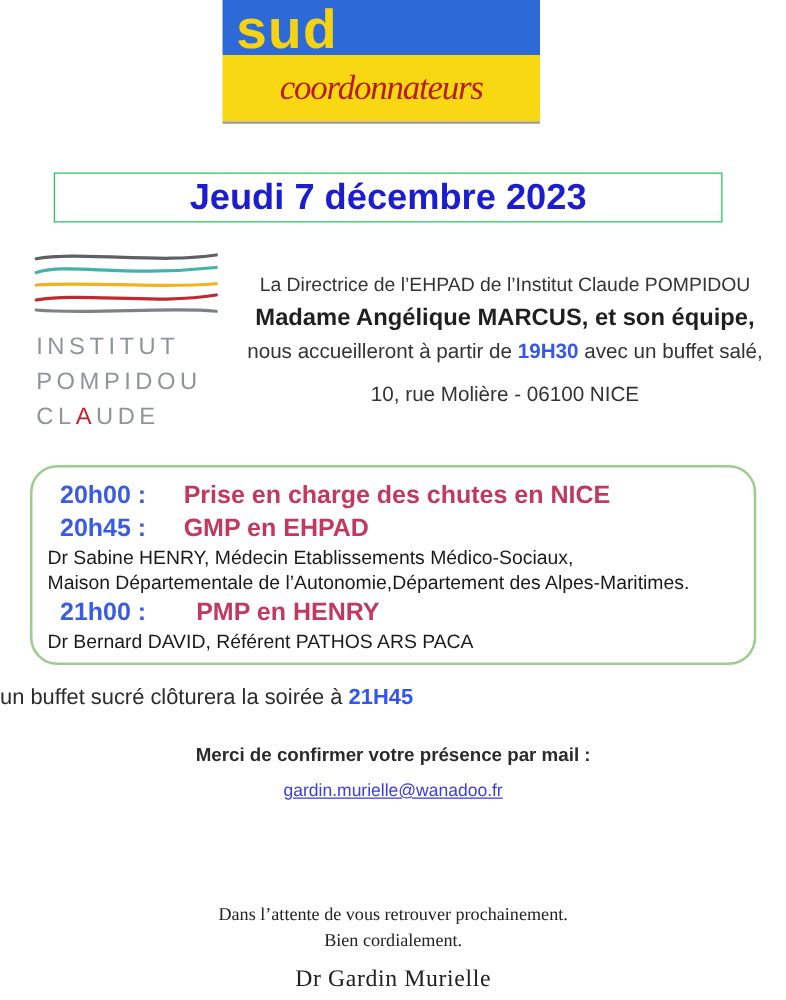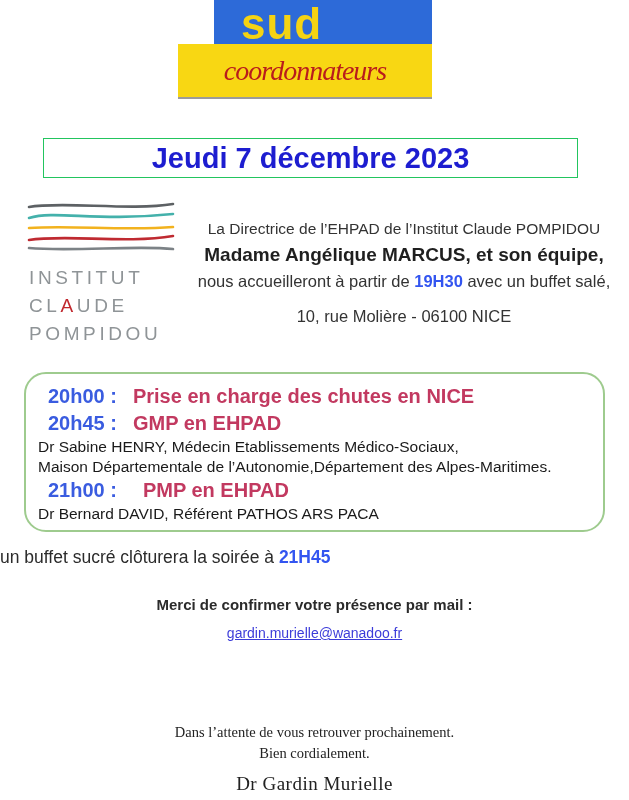--- a/index.html
+++ b/index.html
@@ -9,7 +9,7 @@
   }
   
   .logo{position:absolute;left:178px;top:0;width:254px;border-bottom:2px solid #9b9b9b;}
-  .logo-blue{background:#2d6ad8;height:44px;display:flex;align-items:flex-end;padding-left:27px;margin-left:36px;}
+  .logo-blue{background:#2d6ad8;height:44px;display:flex;align-items:flex-end;padding-left:11px;}
   .logo-blue span{color:#f5d313;font-weight:bold;font-size:44px;line-height:40px;letter-spacing:1px;}
   .logo-yellow{background:#f8d713;height:53px;display:flex;align-items:center;justify-content:center;}
   .logo-yellow span{

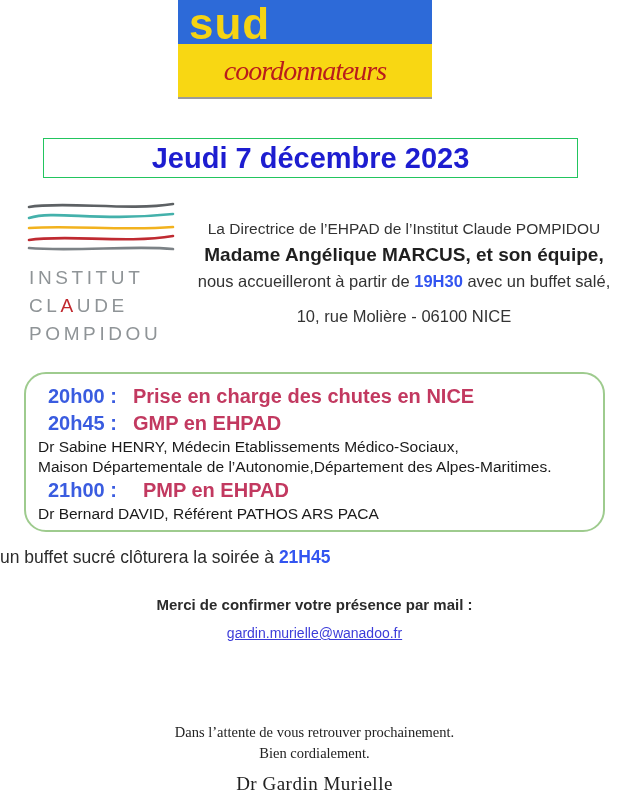--- a/index.html
+++ b/index.html
@@ -84,8 +84,8 @@
     </svg>
     <div class="icp-text">
       <div>INSTITUT</div>
+      <div>POMPIDOU</div>
       <div><span>CL</span><span class="red-a">A</span><span>UDE</span></div>
-      <div>POMPIDOU</div>
     </div>
   </aside>
 

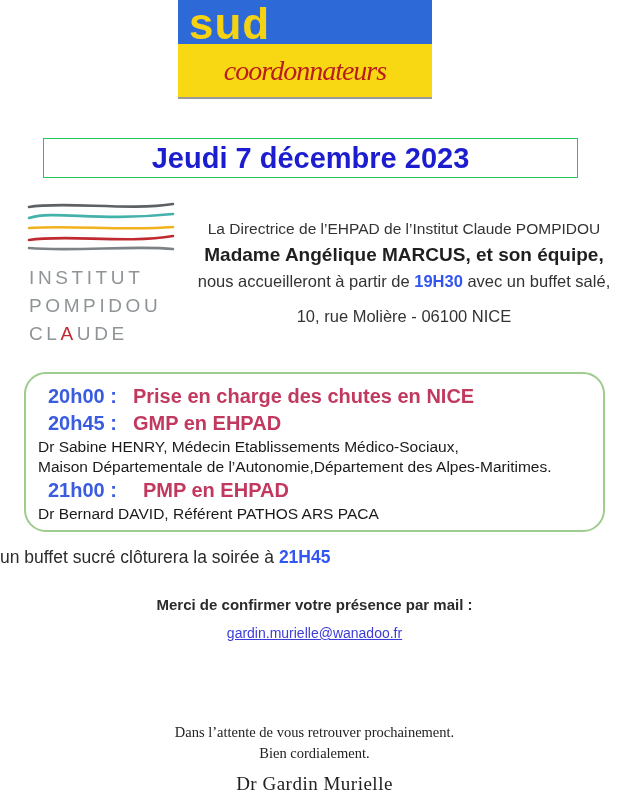--- a/index.html
+++ b/index.html
@@ -39,7 +39,7 @@
     position:absolute;left:24px;top:372px;width:581px;height:160px;box-sizing:border-box;
     border:2px solid #9ecb8e;border-radius:22px;padding:9px 6px 0 12px;background:#fff;
   }
-  .agenda .row{display:flex;align-items:baseline;gap:16px;line-height:27px;}
+  .agenda .row{display:flex;align-items:baseline;gap:30px;line-height:27px;}
   .agenda .row .t{color:#3a5ce0;font-weight:bold;font-size:20px;padding-left:10px;}
   .agenda .row .ttl{color:#c23960;font-weight:bold;font-size:20px;}
   .agenda .body-line{font-size:15.5px;color:#1a1a1a;line-height:20px;white-space:nowrap;}

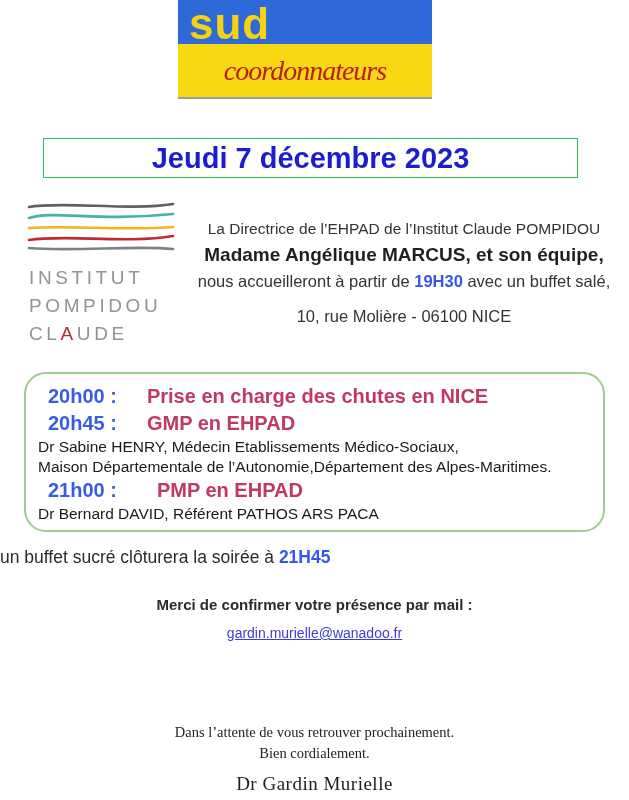--- a/index.html
+++ b/index.html
@@ -109,7 +109,7 @@
     <div class="body-line">Maison Départementale de l’Autonomie,Département des Alpes-Maritimes.</div>
     <div class="row pmp">
       <span class="t">21h00 :</span>
-      <span class="ttl">PMP en EHPAD</span>
+      <span class="ttl">PMP en HENRY</span>
     </div>
     <div class="body-line">Dr Bernard DAVID, Référent PATHOS ARS PACA</div>
   </section>

